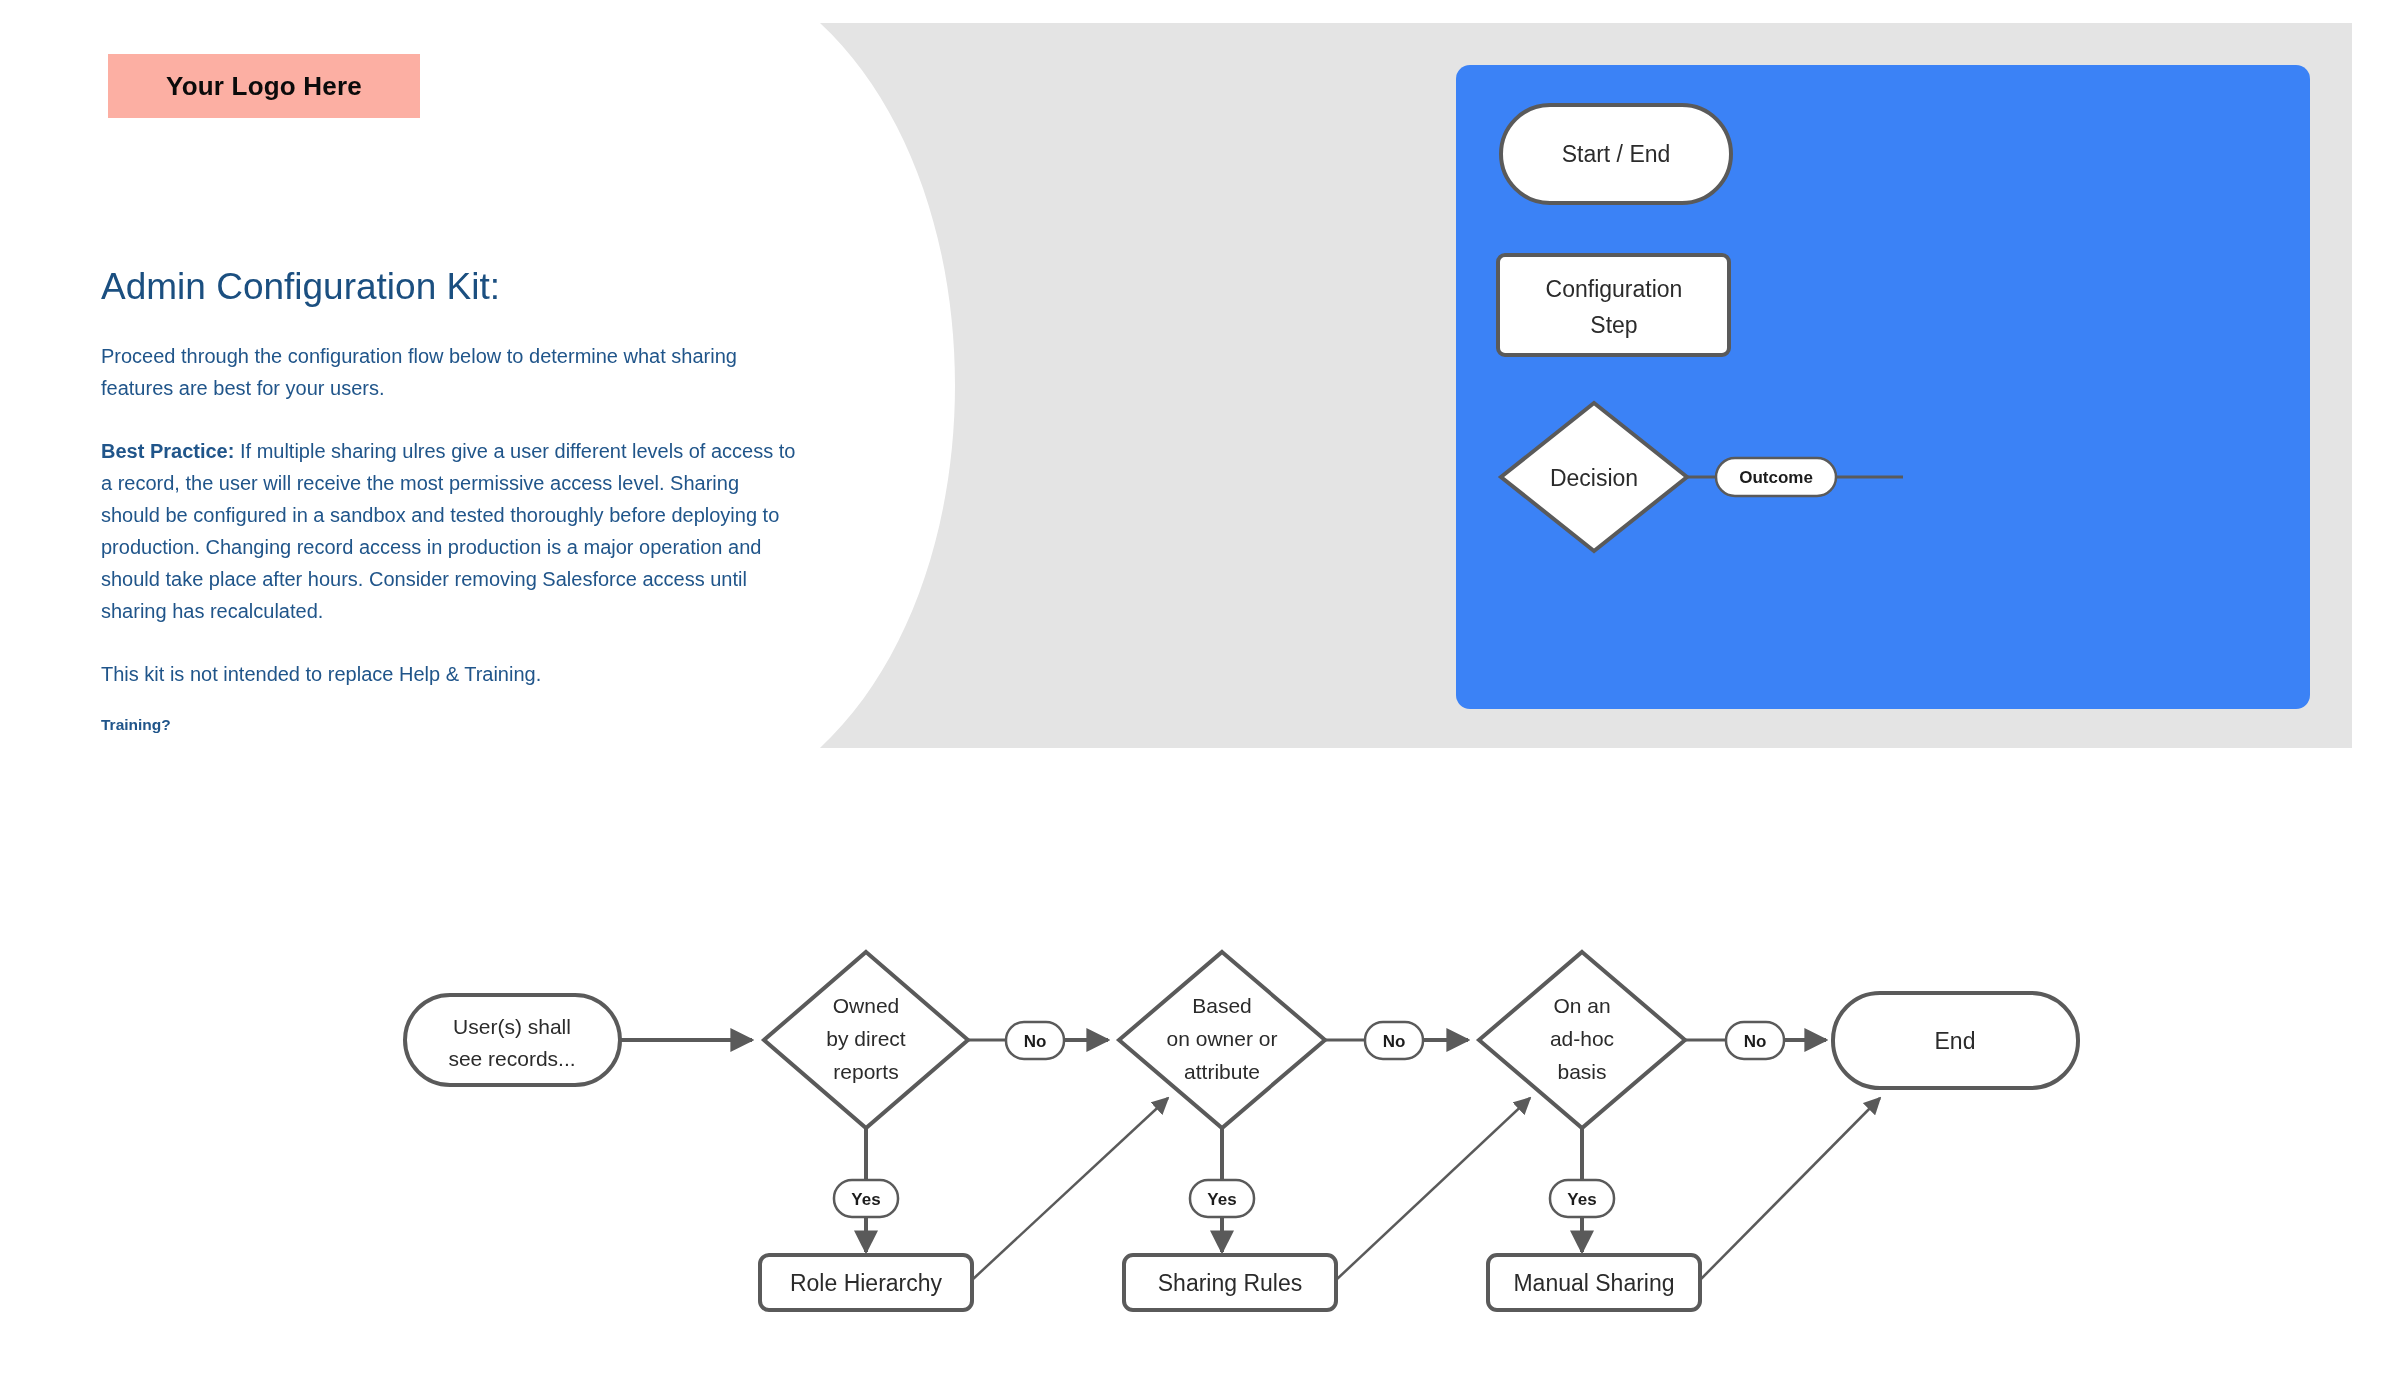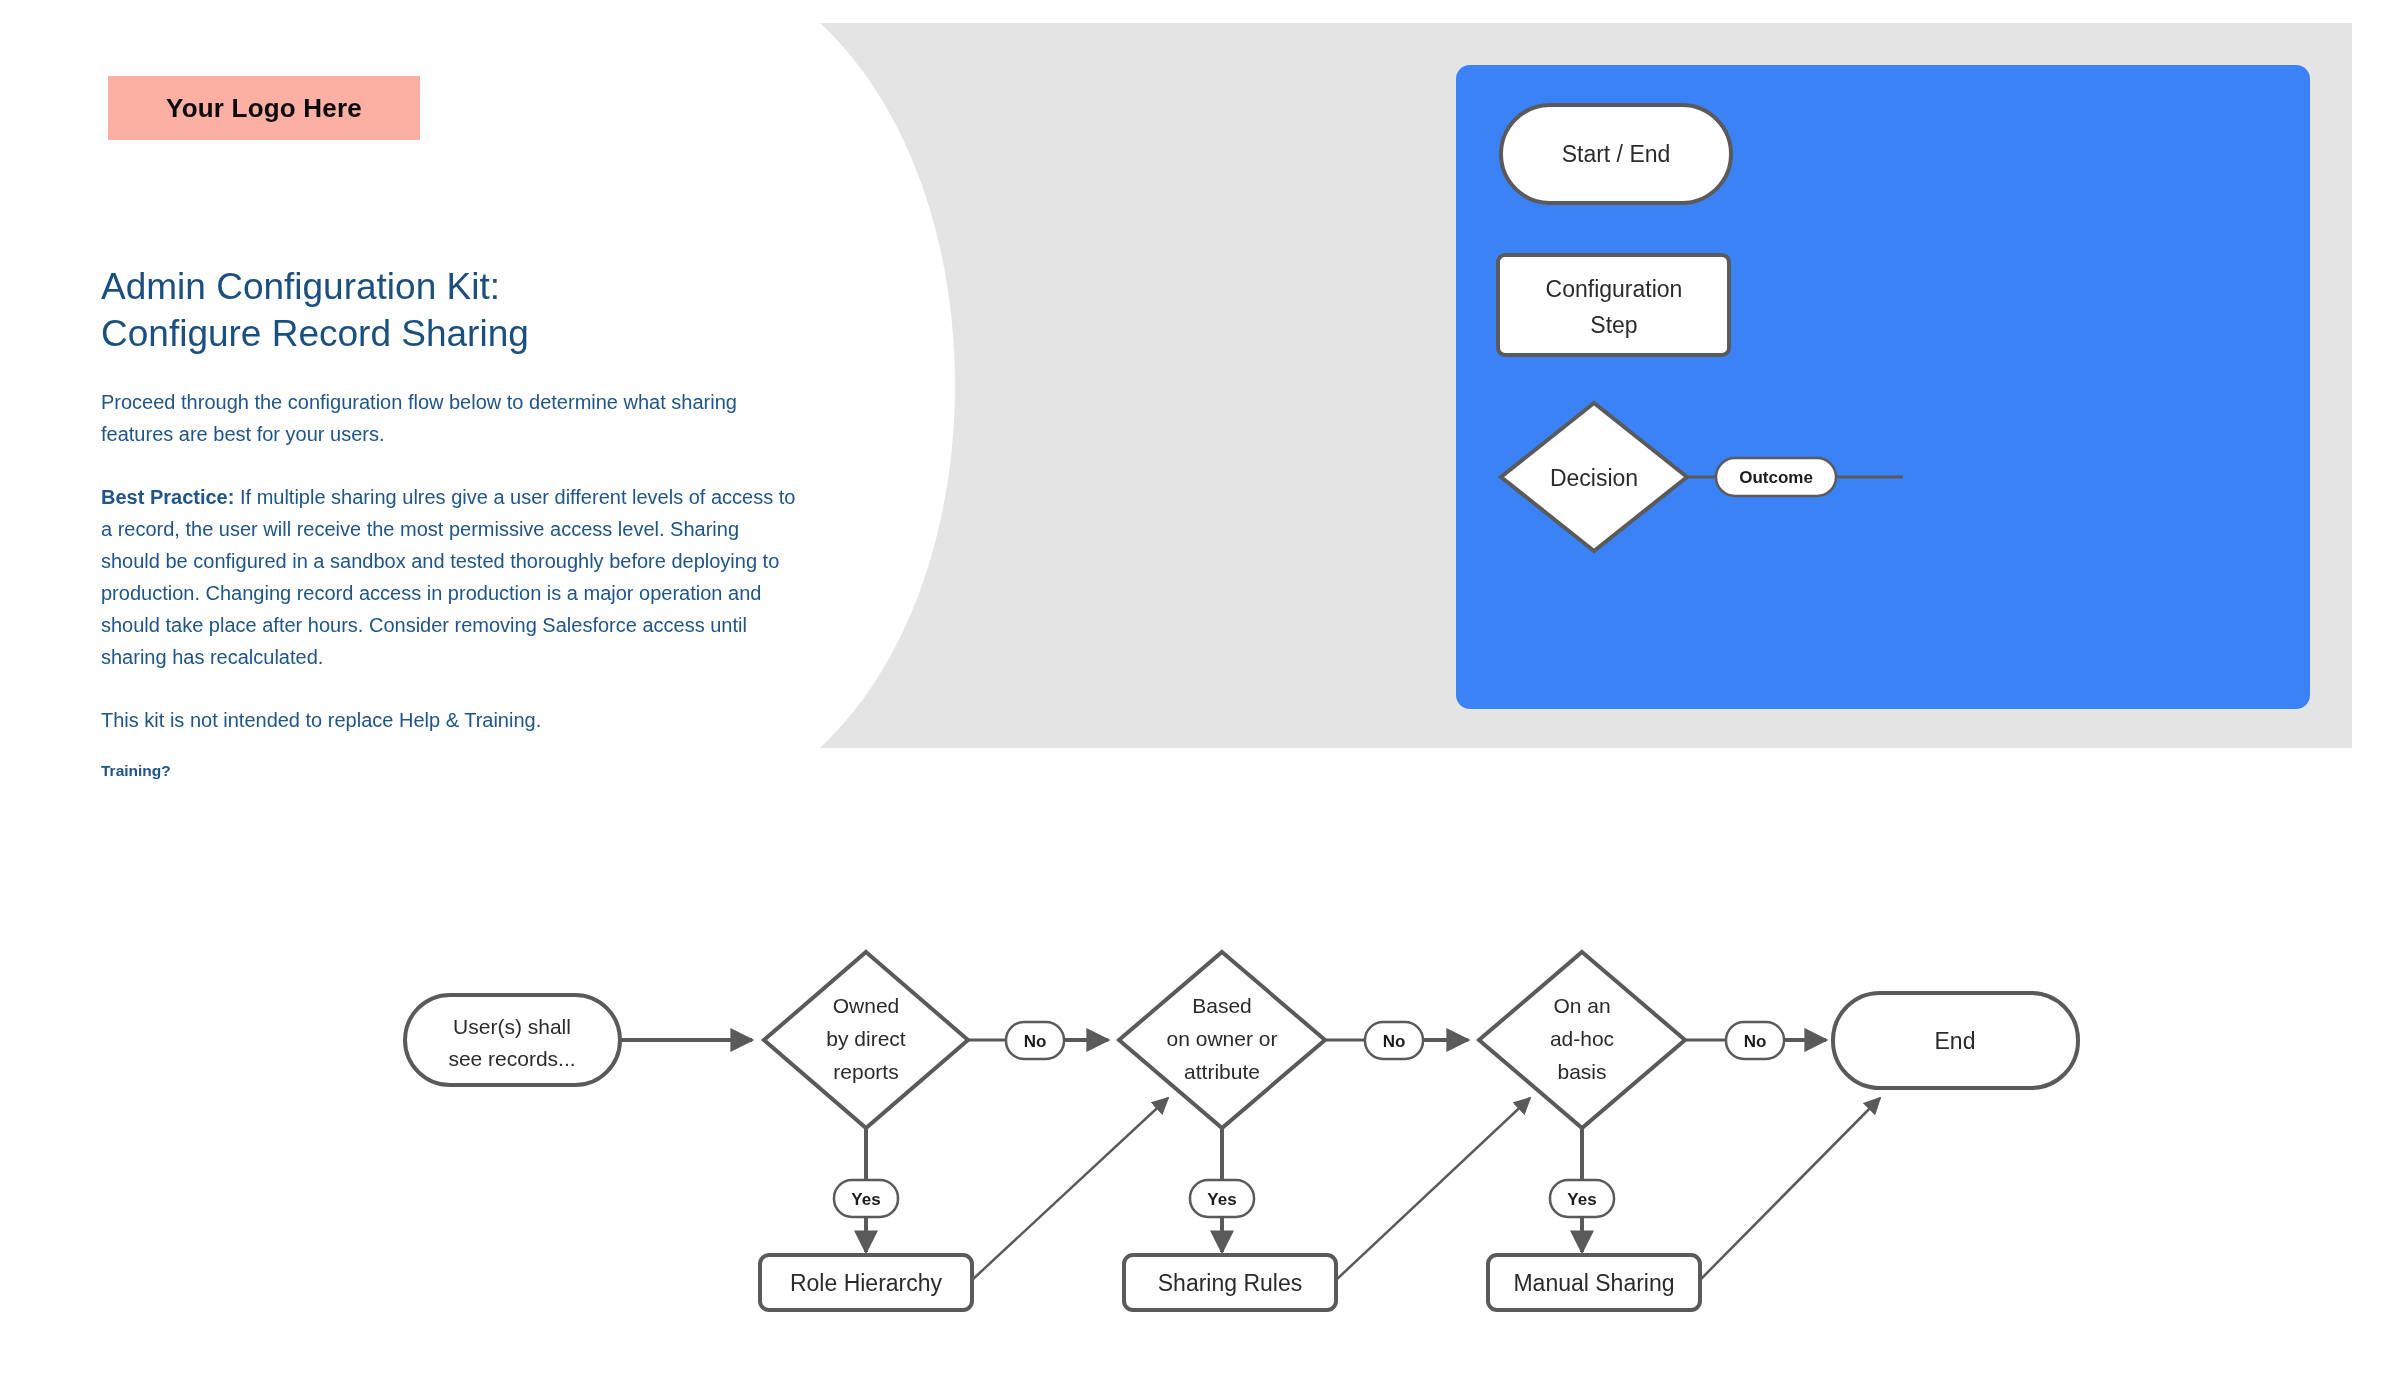--- a/index.html
+++ b/index.html
@@ -18,7 +18,7 @@
   }
   
   #logo-badge{
-    position:absolute;left:108px;top:76px;
+    position:absolute;left:108px;top:54px;
     width:312px;height:64px;
     background:#FCAFA3;
     display:flex;align-items:center;justify-content:center;

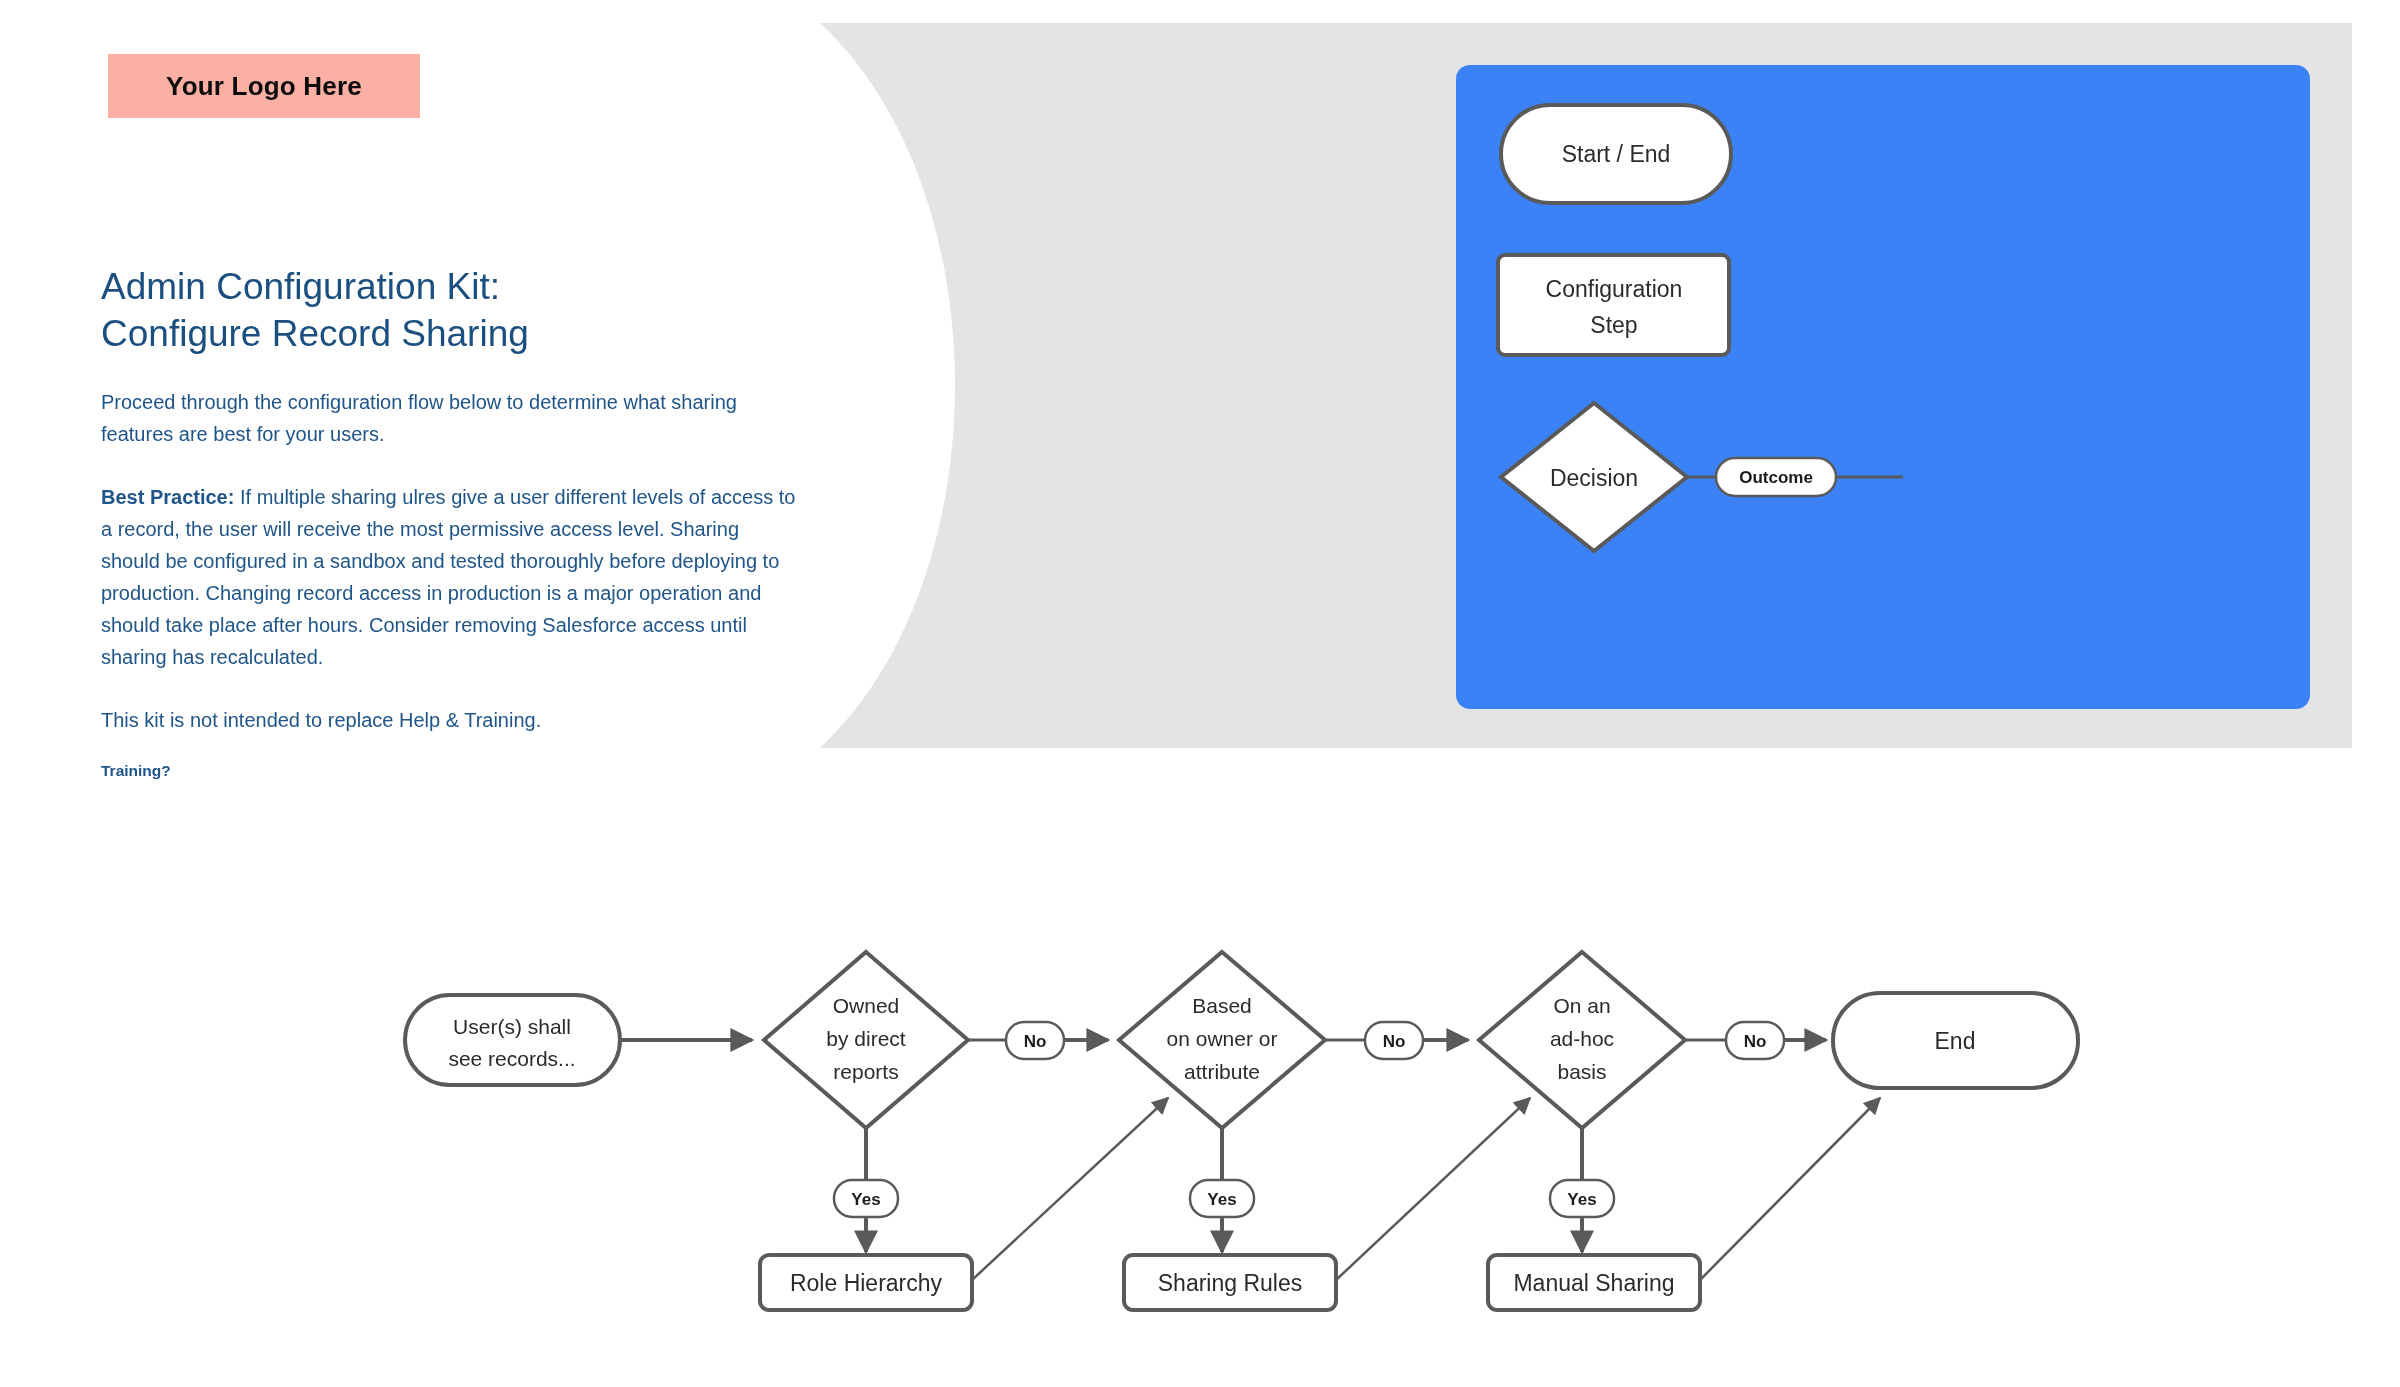--- a/index.html
+++ b/index.html
@@ -78,7 +78,6 @@
 <div id="intro-block">
   <h1 class="kit-title">
     <span>Admin Configuration Kit:</span>
-    <span class="line2">Configure Record Sharing</span>
   </h1>
 
   <p class="intro-para">Proceed through the configuration flow below to determine what sharing features are best for your users.</p>

